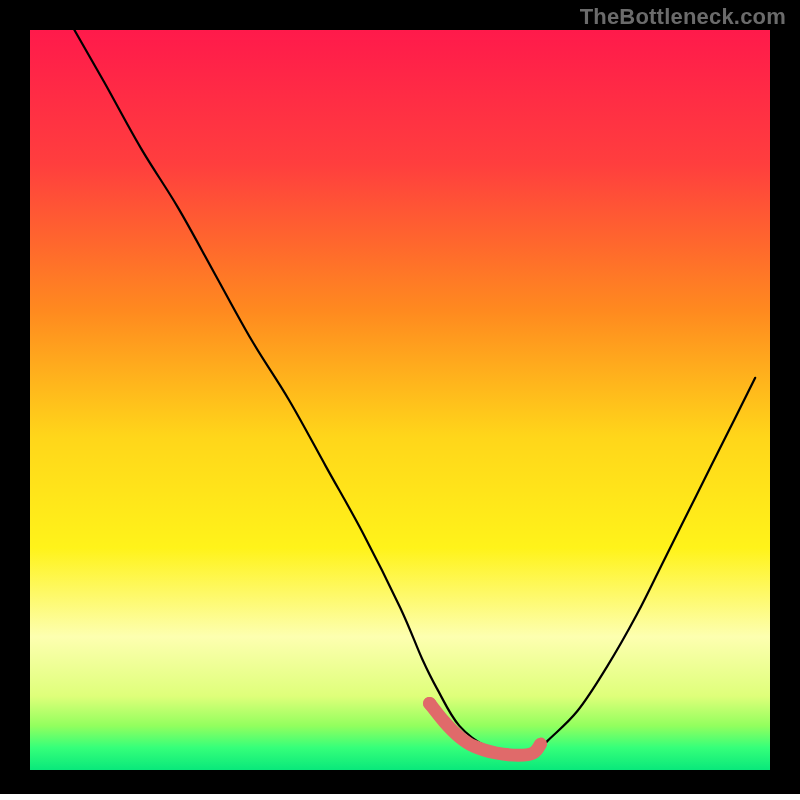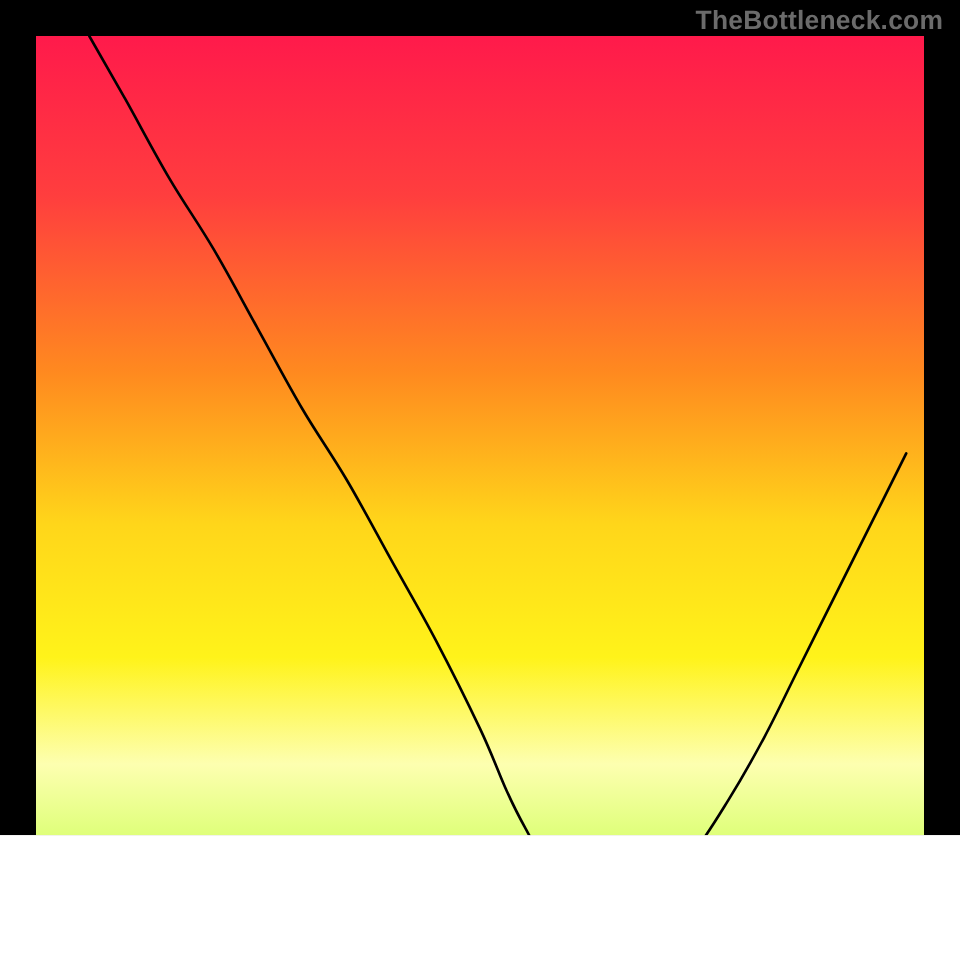--- a/index.html
+++ b/index.html
@@ -10,7 +10,7 @@
   }
   .frame {
     width: 800px;
-    height: 696px;
+    height: 794px;
     position: relative;
     background: #000;
     overflow: hidden;

